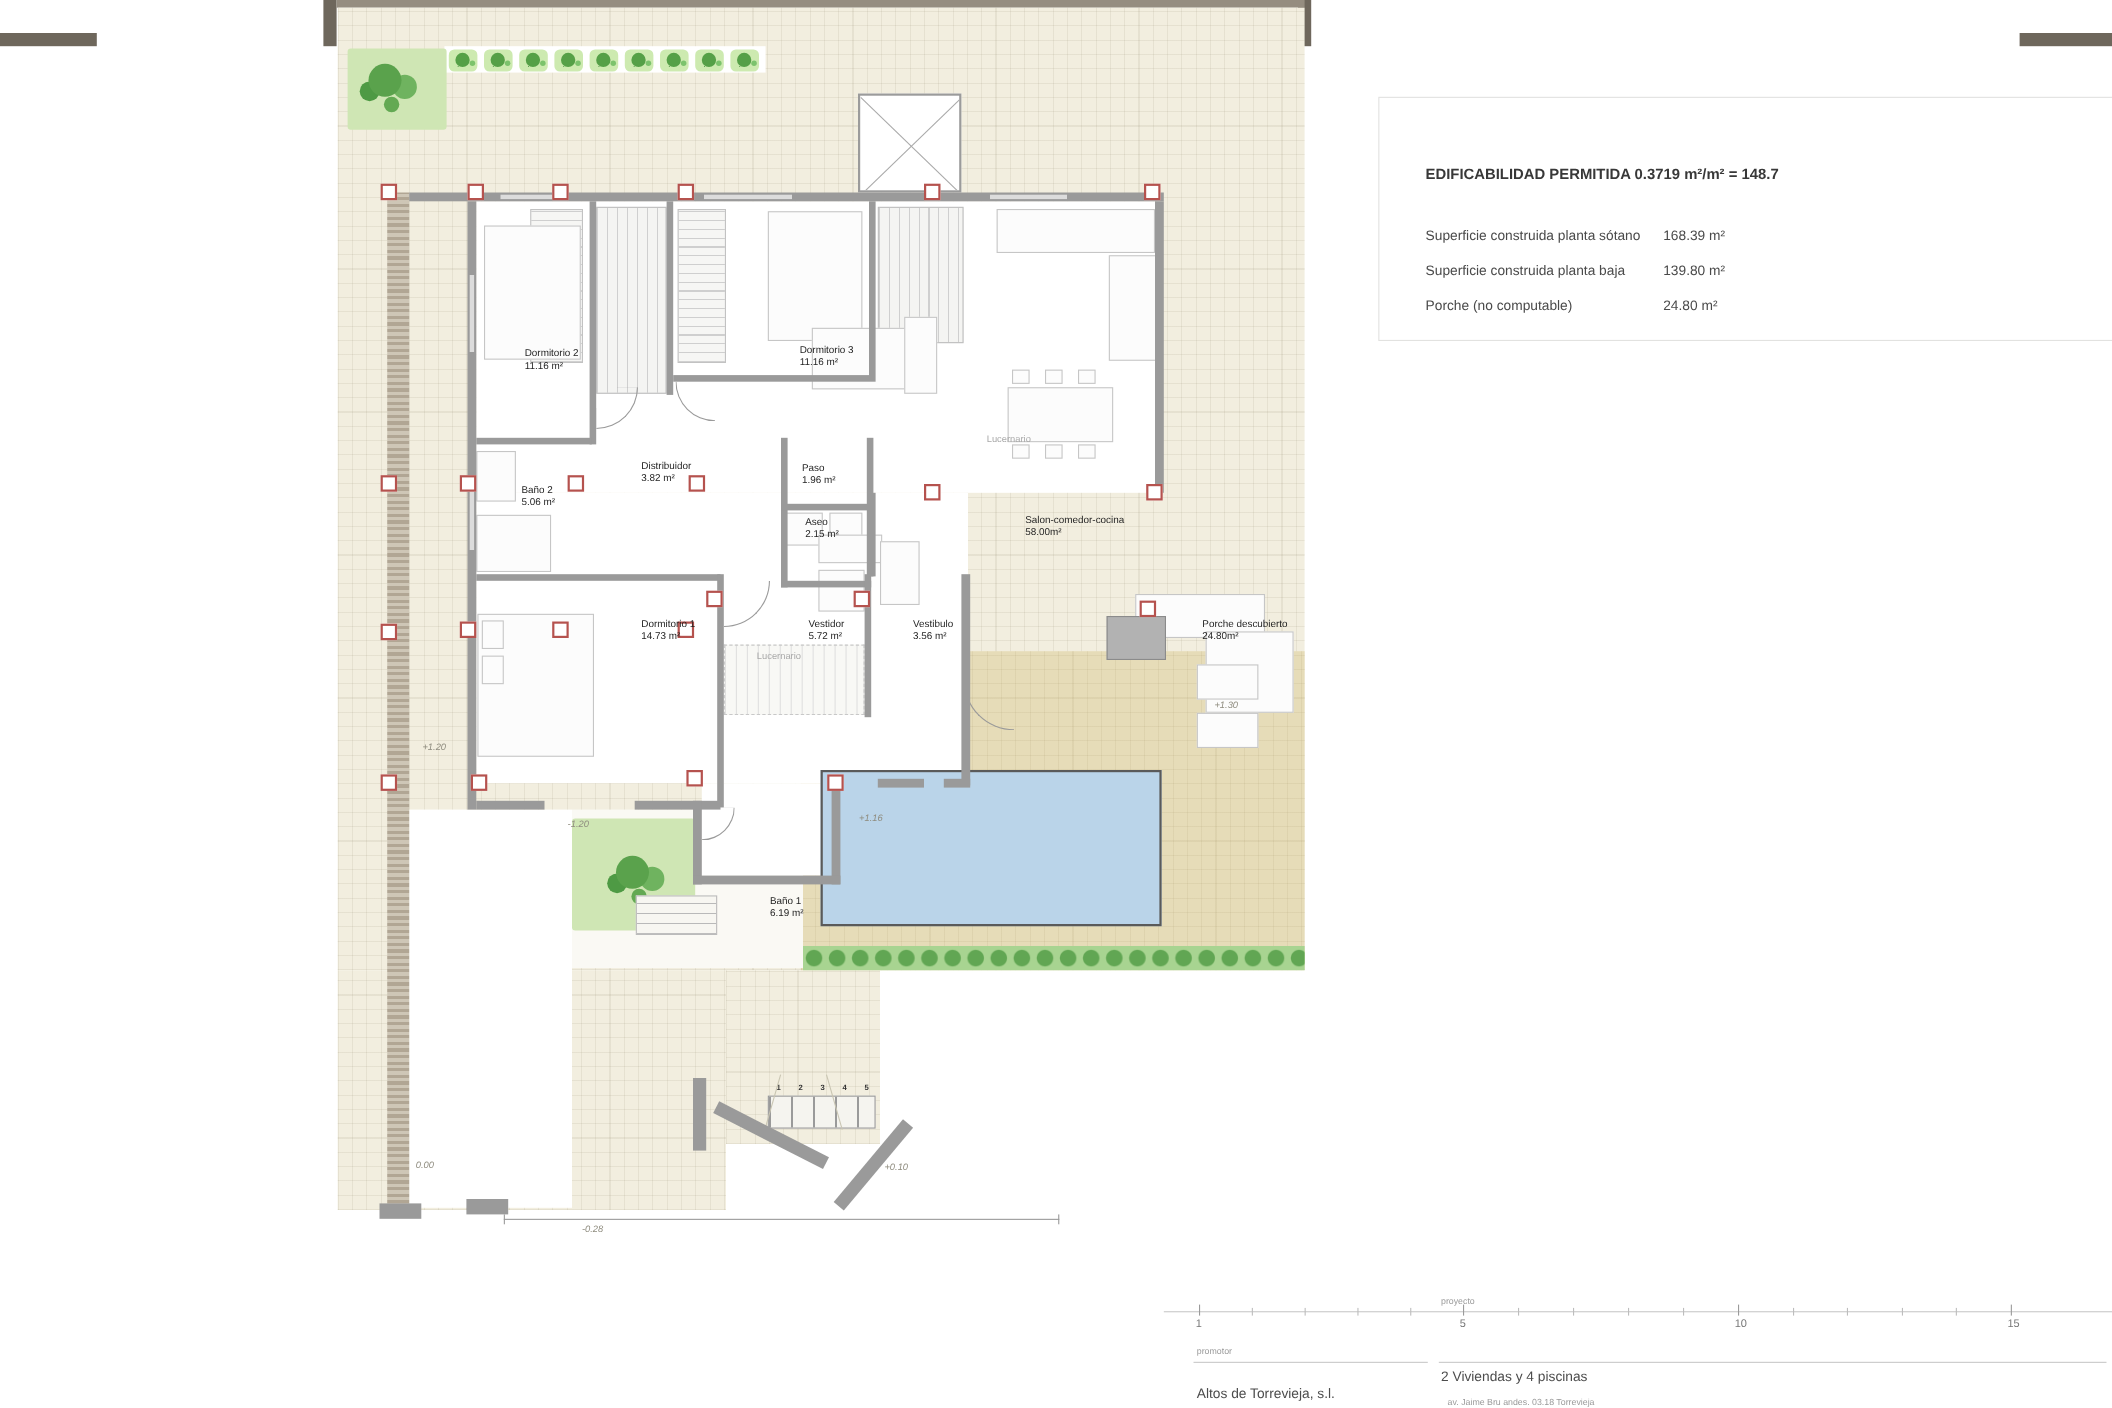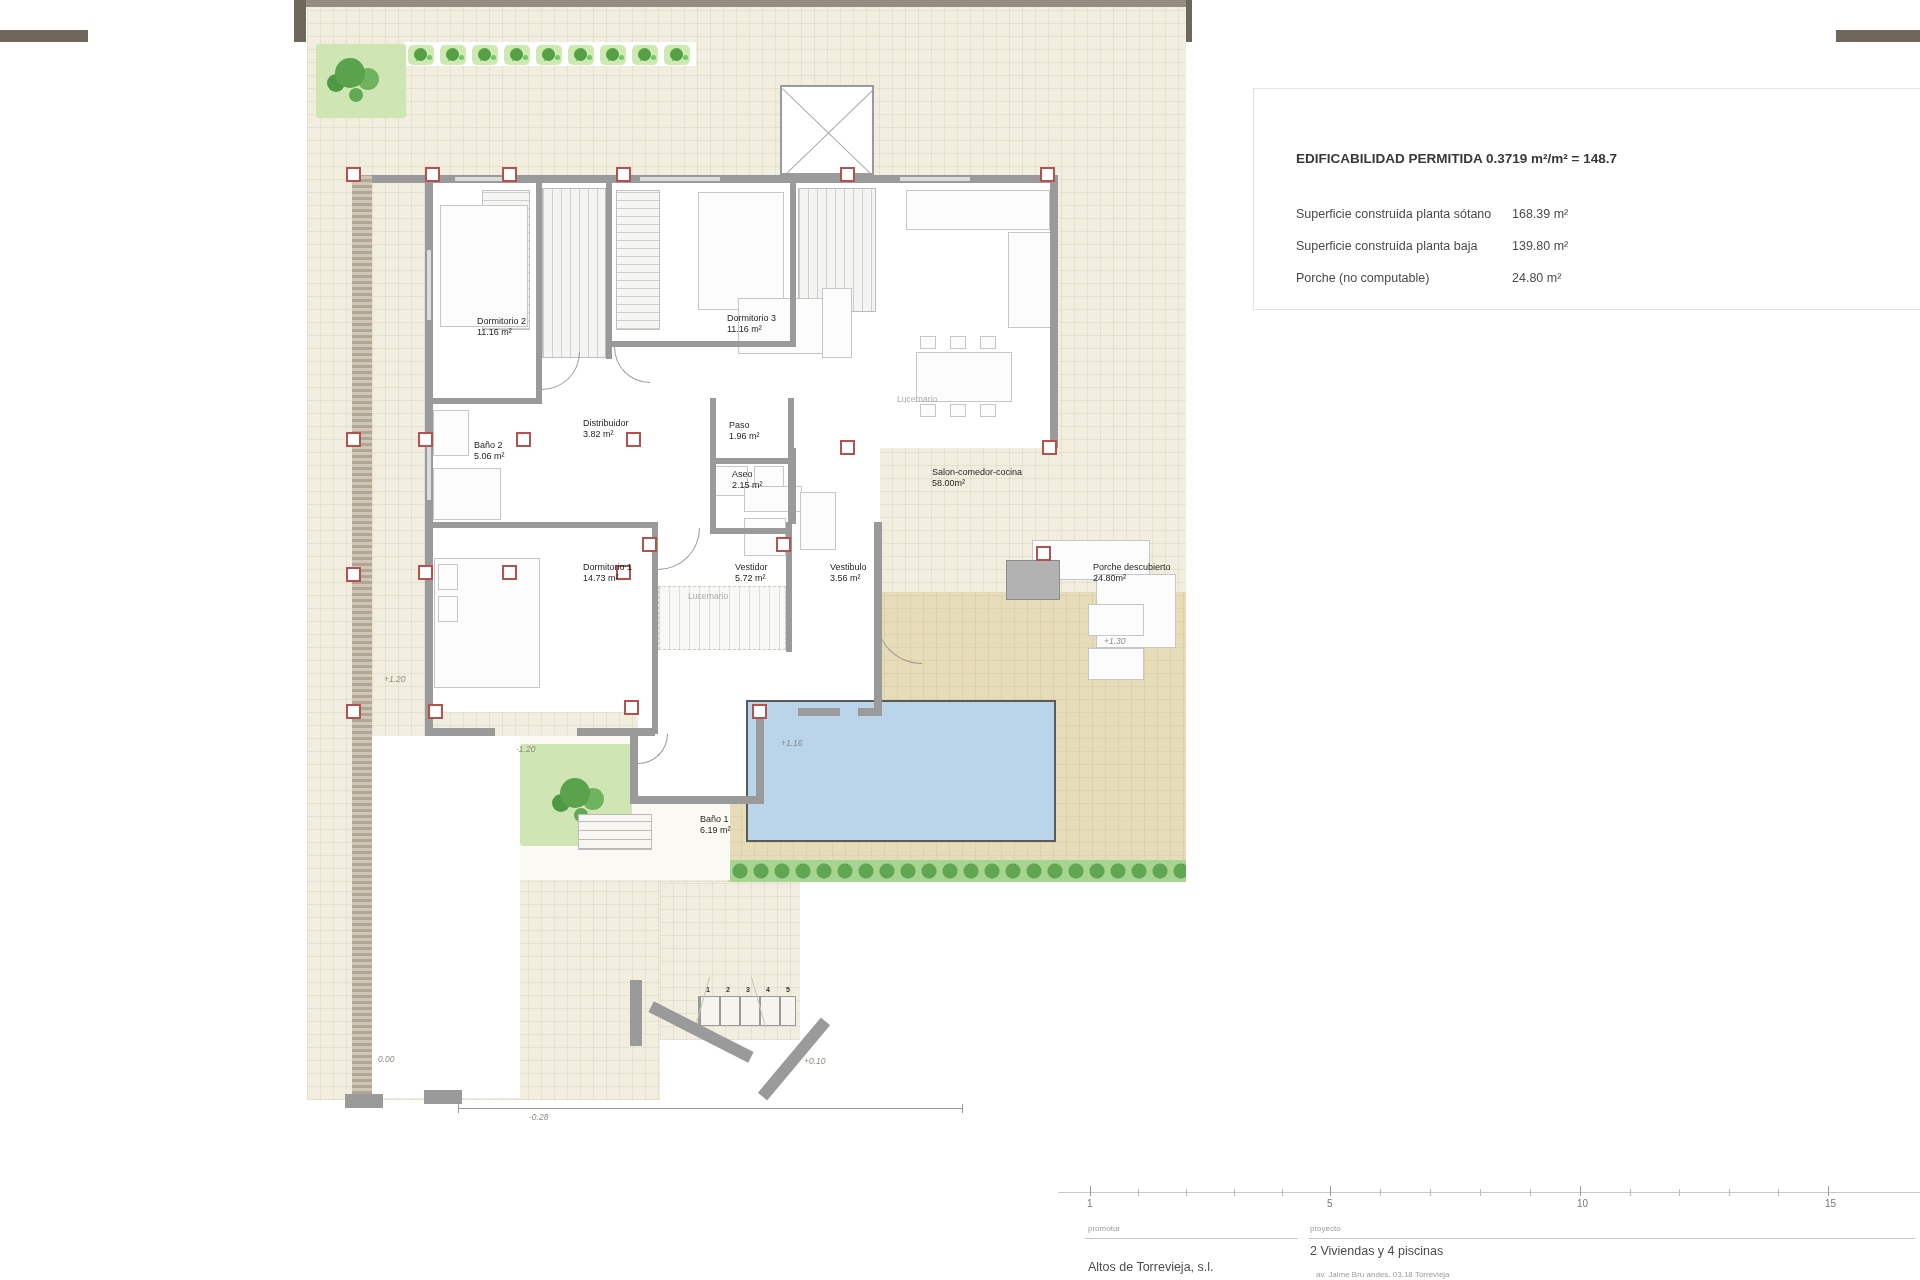--- a/index.html
+++ b/index.html
@@ -209,7 +209,7 @@
   <div class="abs tb-line" style="left:1308px;top:1238px;width:607px;height:1px;"></div>
   <div class="abs tb-small" style="left:1088px;top:1224px;">promotor</div>
   <div class="abs tb-name" style="left:1088px;top:1244px;margin-top:16px;">Altos de Torrevieja, s.l.</div>
-  <div class="abs tb-small" style="left:1310px;top:1224px;">proyecto</div>
+  <div class="abs tb-small" style="left:1310px;top:1178px;">proyecto</div>
   <div class="abs tb-name" style="left:1310px;top:1244px;">2 Viviendas y 4 piscinas</div>
   <div class="abs tb-small" style="left:1316px;top:1270px;">av. Jaime Bru andes. 03.18 Torrevieja</div>
 

